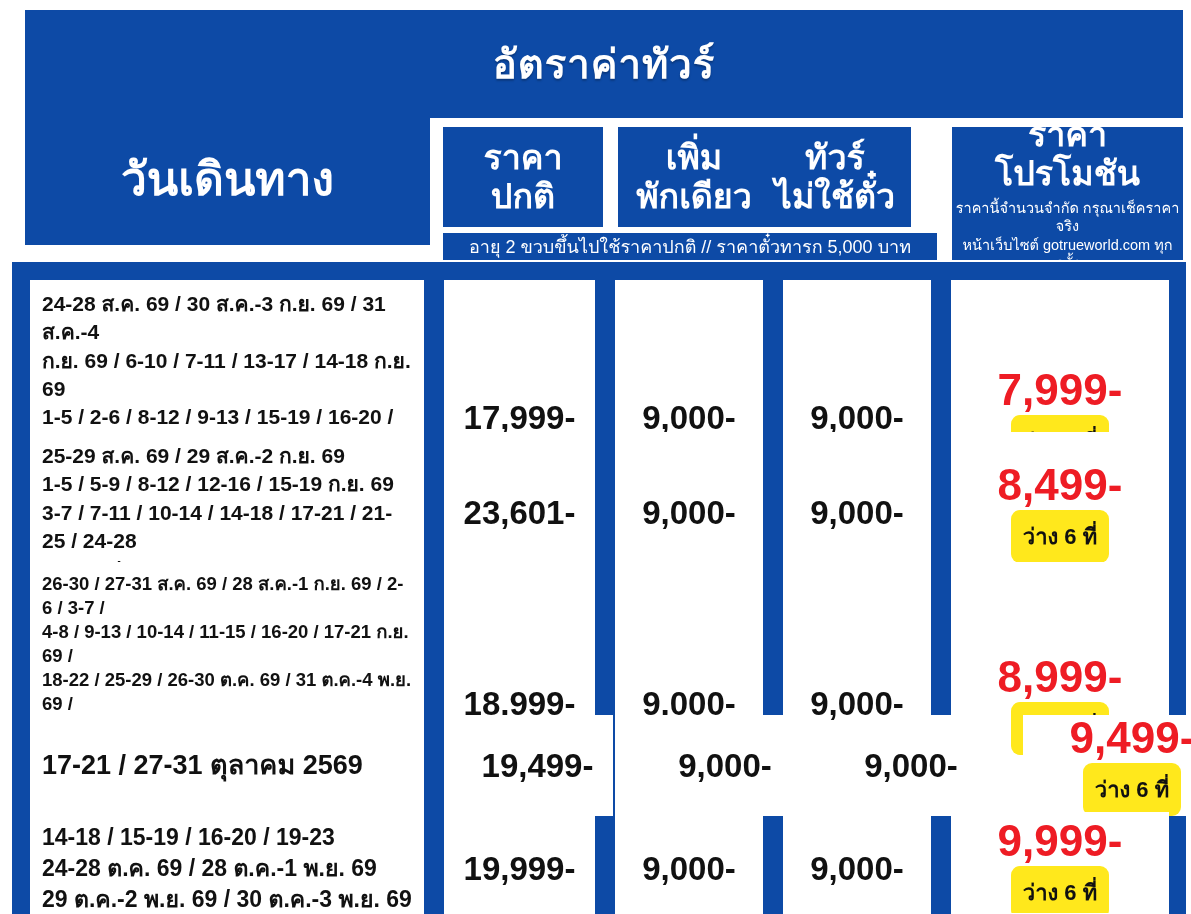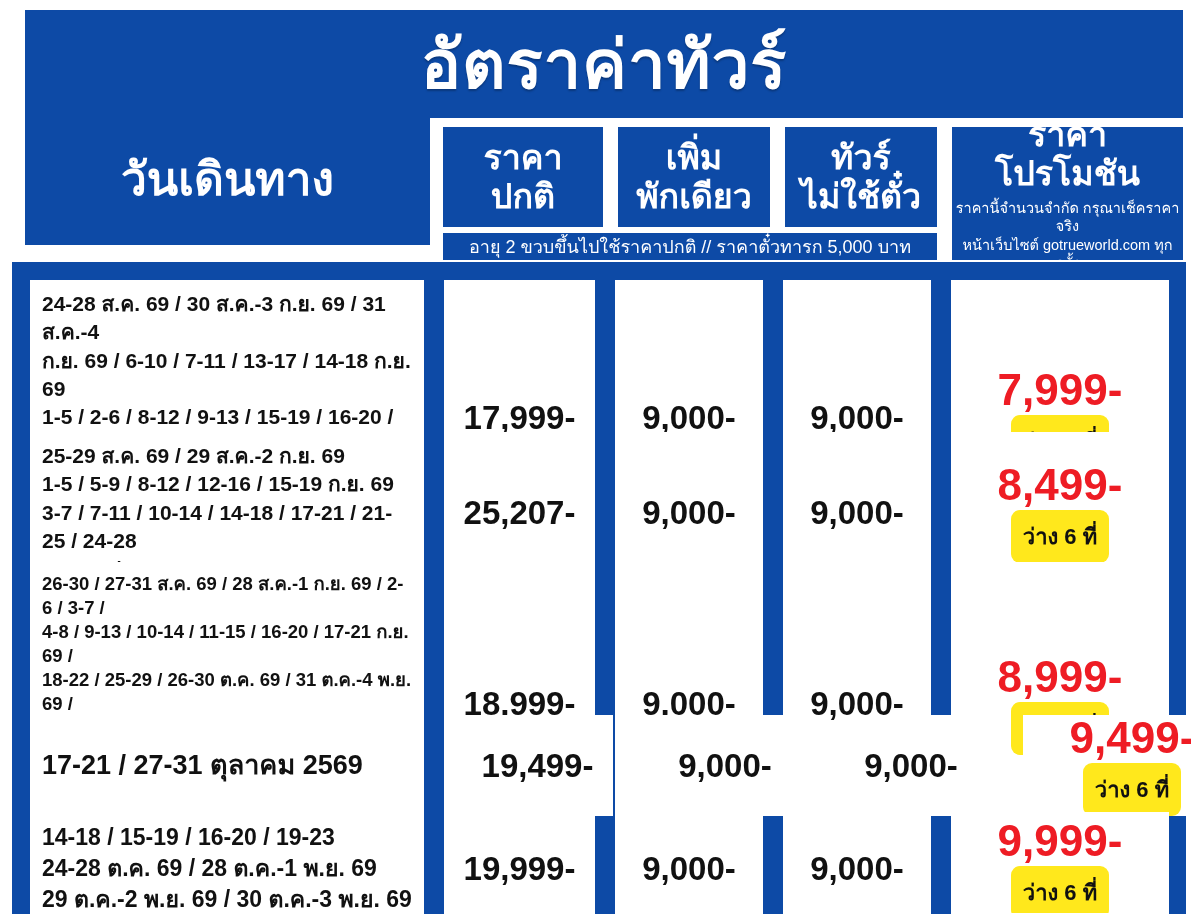--- a/index.html
+++ b/index.html
@@ -13,7 +13,7 @@
     background:#0d4aa6; display:flex; align-items:center; justify-content:center;
   }
   .title-band .title-text {
-    color:#ffffff; font-size:67px; font-weight:bold; letter-spacing:1px;
+    color:#ffffff; font-size:40px; font-weight:bold; letter-spacing:1px;
     text-shadow:0 2px 2px rgba(0,0,0,.25);
   }
 

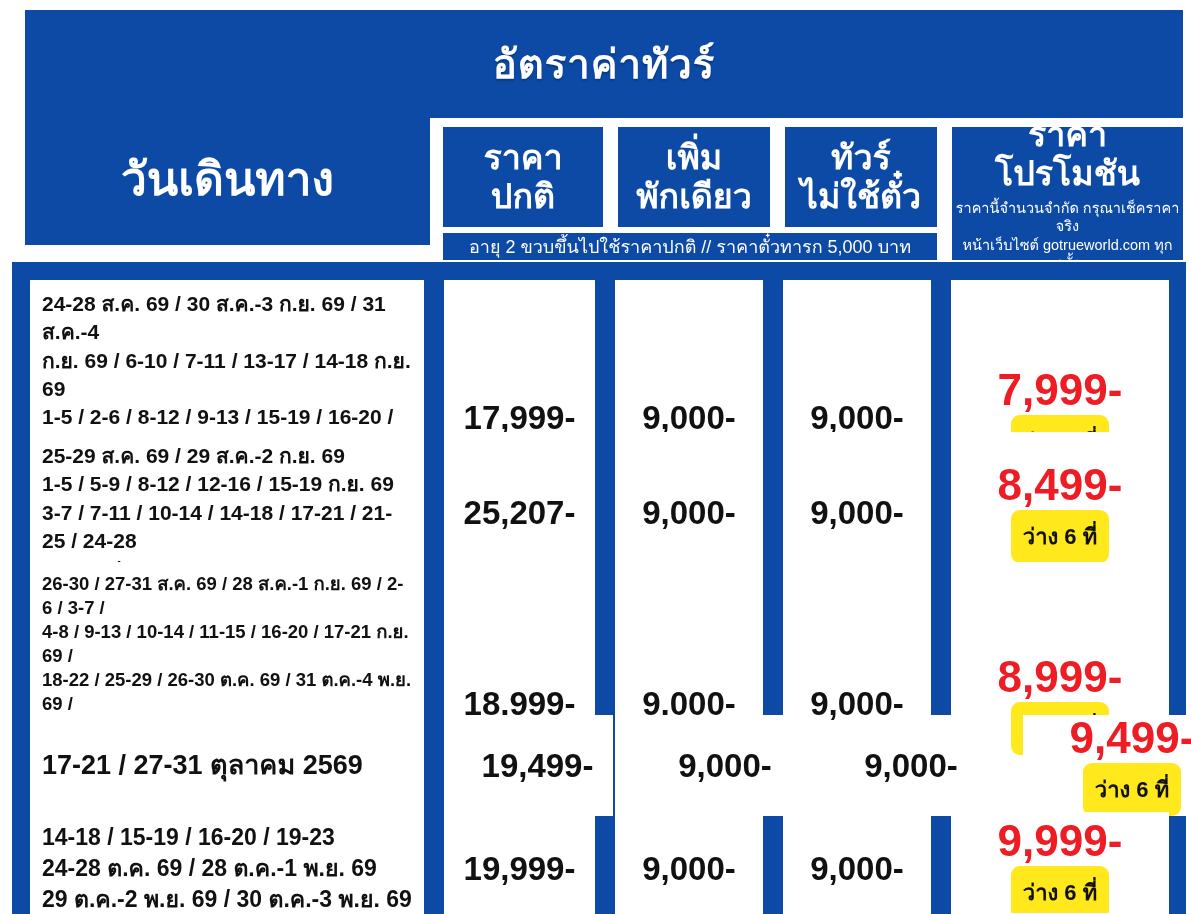--- a/index.html
+++ b/index.html
@@ -25,7 +25,7 @@
   .h-date   { left:25px;  top:112px; width:405px; height:133px; font-size:46px; font-weight:bold; }
   .h-normal { left:443px; top:127px; width:160px; height:100px; }
   .h-single { left:618px; top:127px; width:152px; height:100px; }
-  .h-ticket { left:785px; top:127px; width:152px; height:100px; }
+  .h-ticket { left:759px; top:127px; width:152px; height:100px; }
   .h-promo  { left:952px; top:127px; width:231px; height:133px; flex-direction:column; }
   .hcell .two-line { white-space:pre-line; font-size:34px; font-weight:bold; line-height:1.15; }
   .h-note {

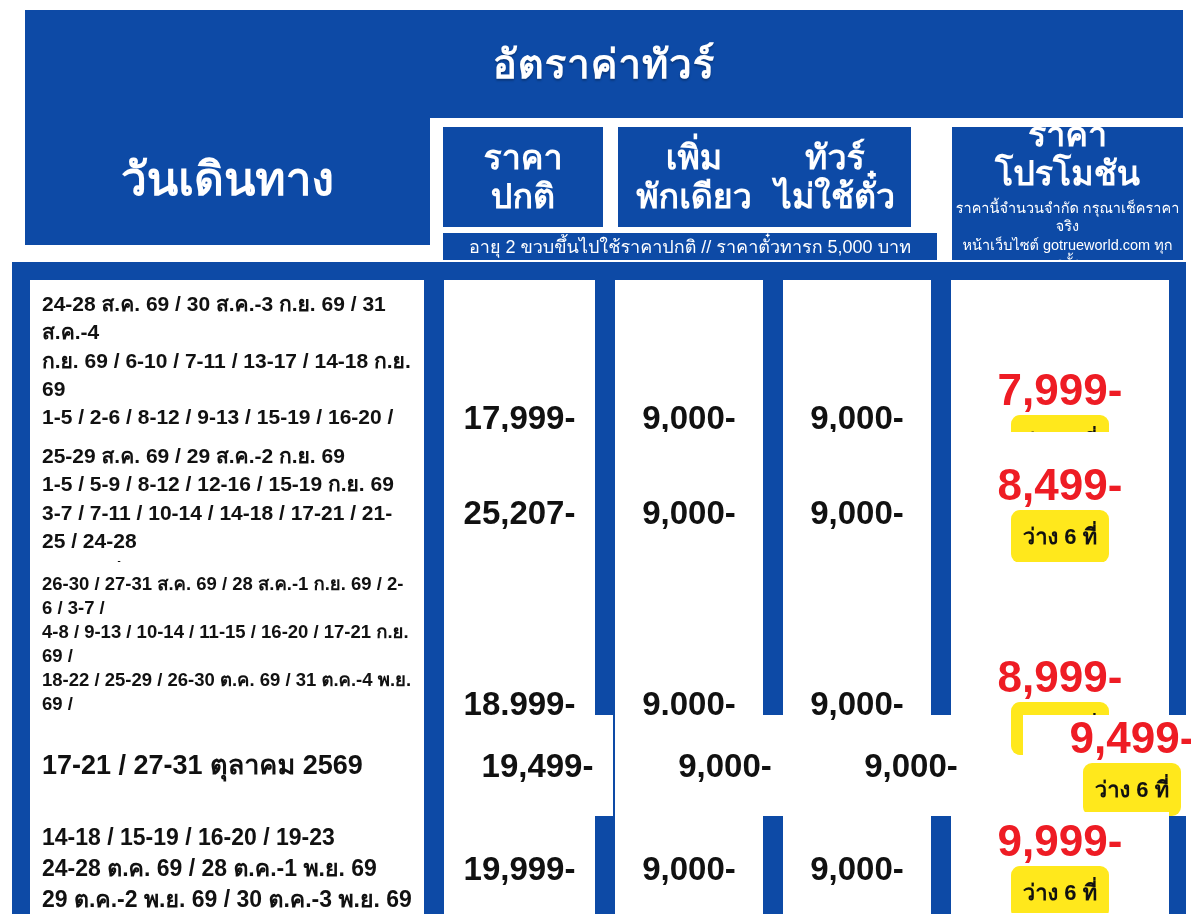--- a/index.html
+++ b/index.html
@@ -121,7 +121,7 @@
 1-5 / 5-9 / 8-12 / 12-16 / 15-19 ก.ย. 69
 3-7 / 7-11 / 10-14 / 14-18 / 17-21 / 21-25 / 24-28
 พ.ย. 69 / 28 พ.ย.-2 ธ.ค. 69</div>
-      <div class="cell price-cell">25,207-</div>
+      <div class="cell price-cell">23,601-</div>
       <div class="cell price-cell">9,000-</div>
       <div class="cell price-cell">9,000-</div>
       <div class="cell promo-cell">

